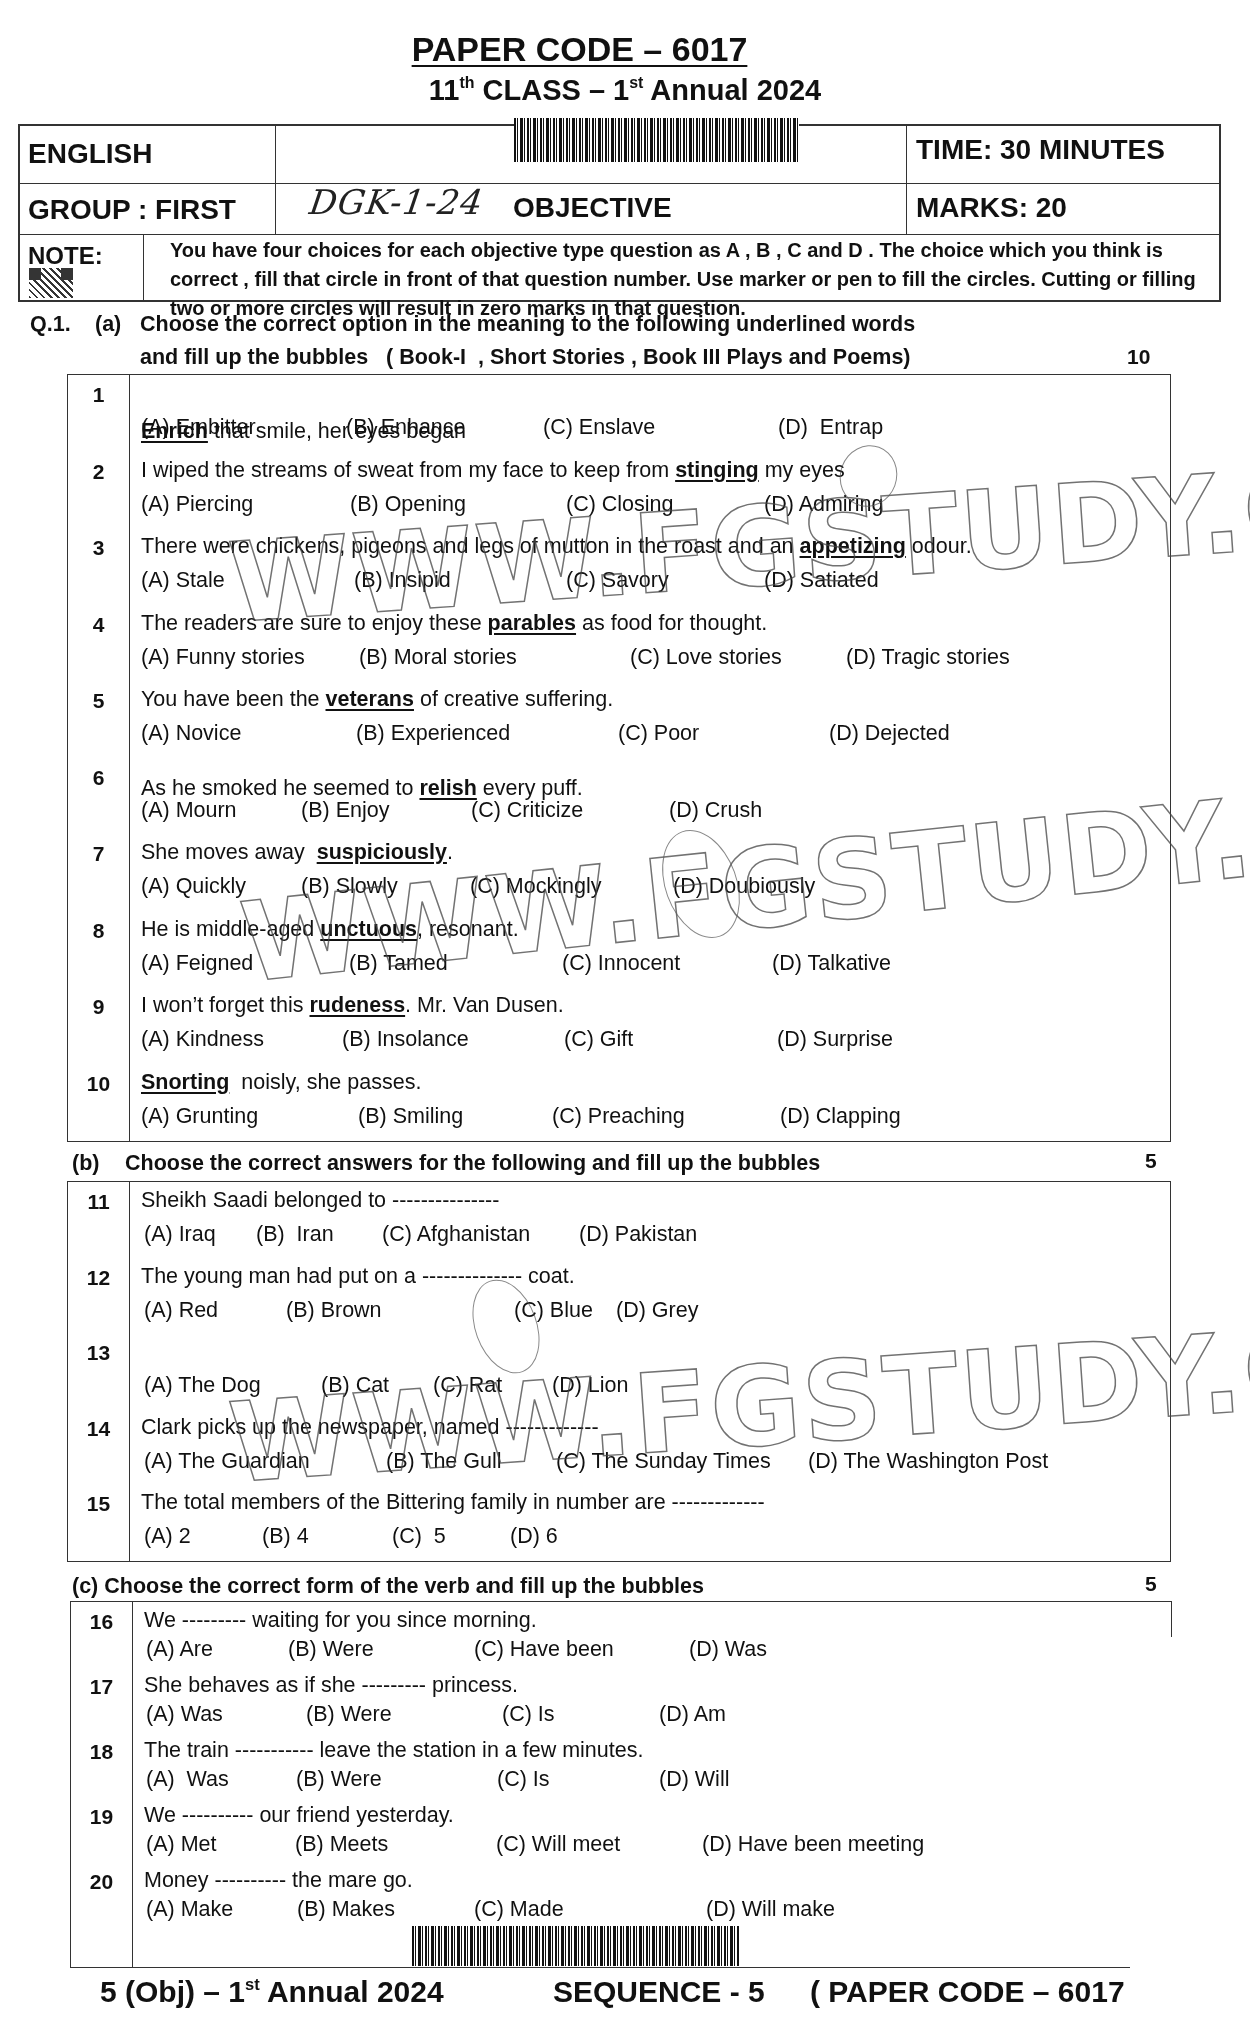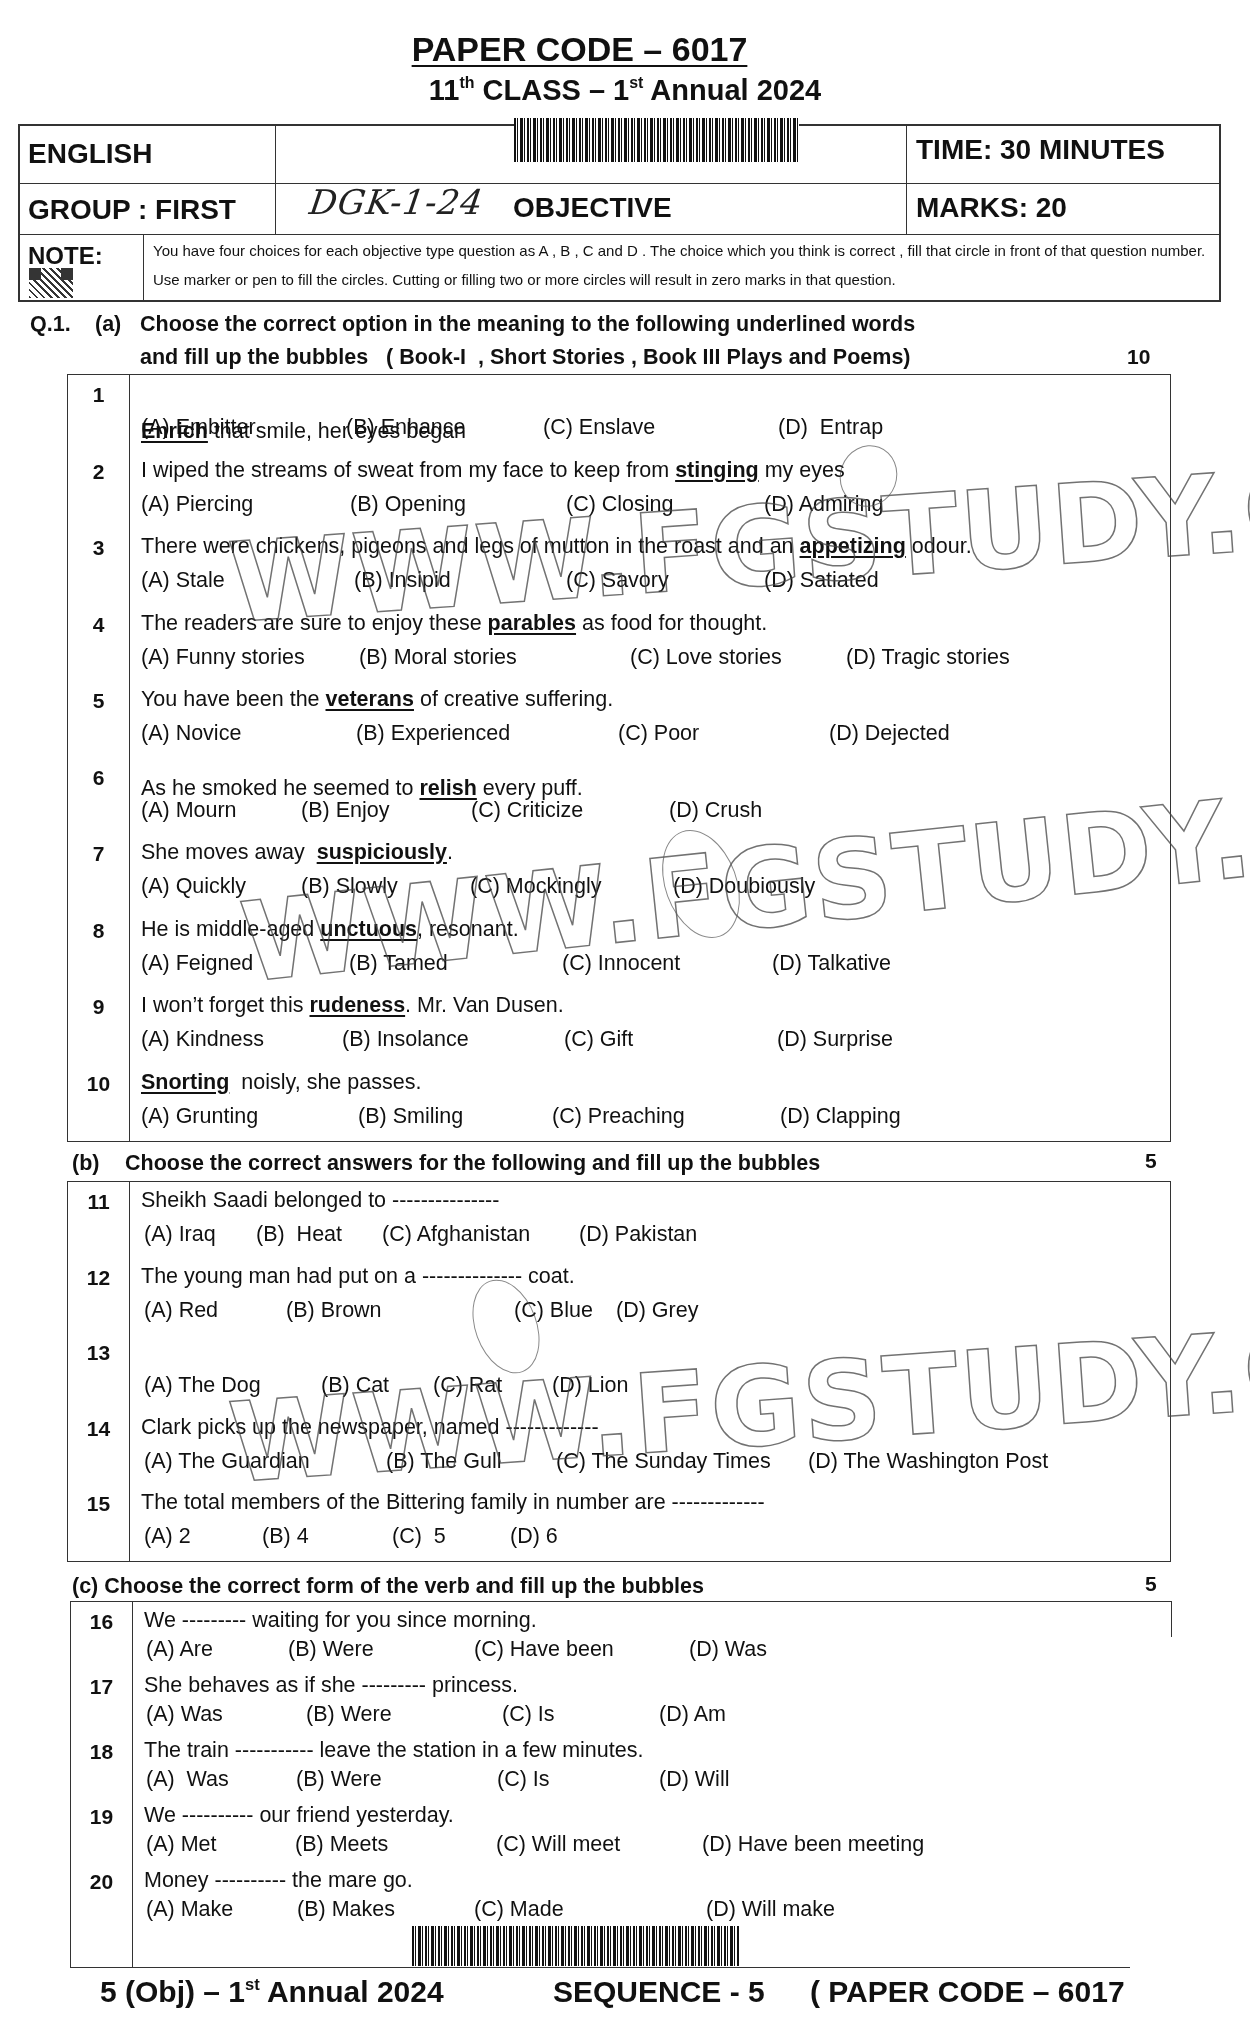--- a/index.html
+++ b/index.html
@@ -25,7 +25,7 @@
           repeating-linear-gradient(45deg,#111 0 2px,#fff 2px 5px),
           repeating-linear-gradient(-45deg,#444 0 2px,#fff 2px 4px);
         opacity:0.85; }
-  .note-text { position:absolute; left:133px; top:50px; width:1060px; font-size:15px; font-weight:normal; line-height:29px; }
+  .note-text { position:absolute; left:150px; top:50px; width:1060px; font-size:20px; font-weight:bold; line-height:29px; }
   .handwrite { position:absolute; left:290px; top:56px; font-family:"DejaVu Serif", serif; font-style:italic; font-size:34px; color:#222; letter-spacing:1px; transform:skewX(-8deg); }
 
   .q1h { font-size:21.5px; font-weight:bold; }

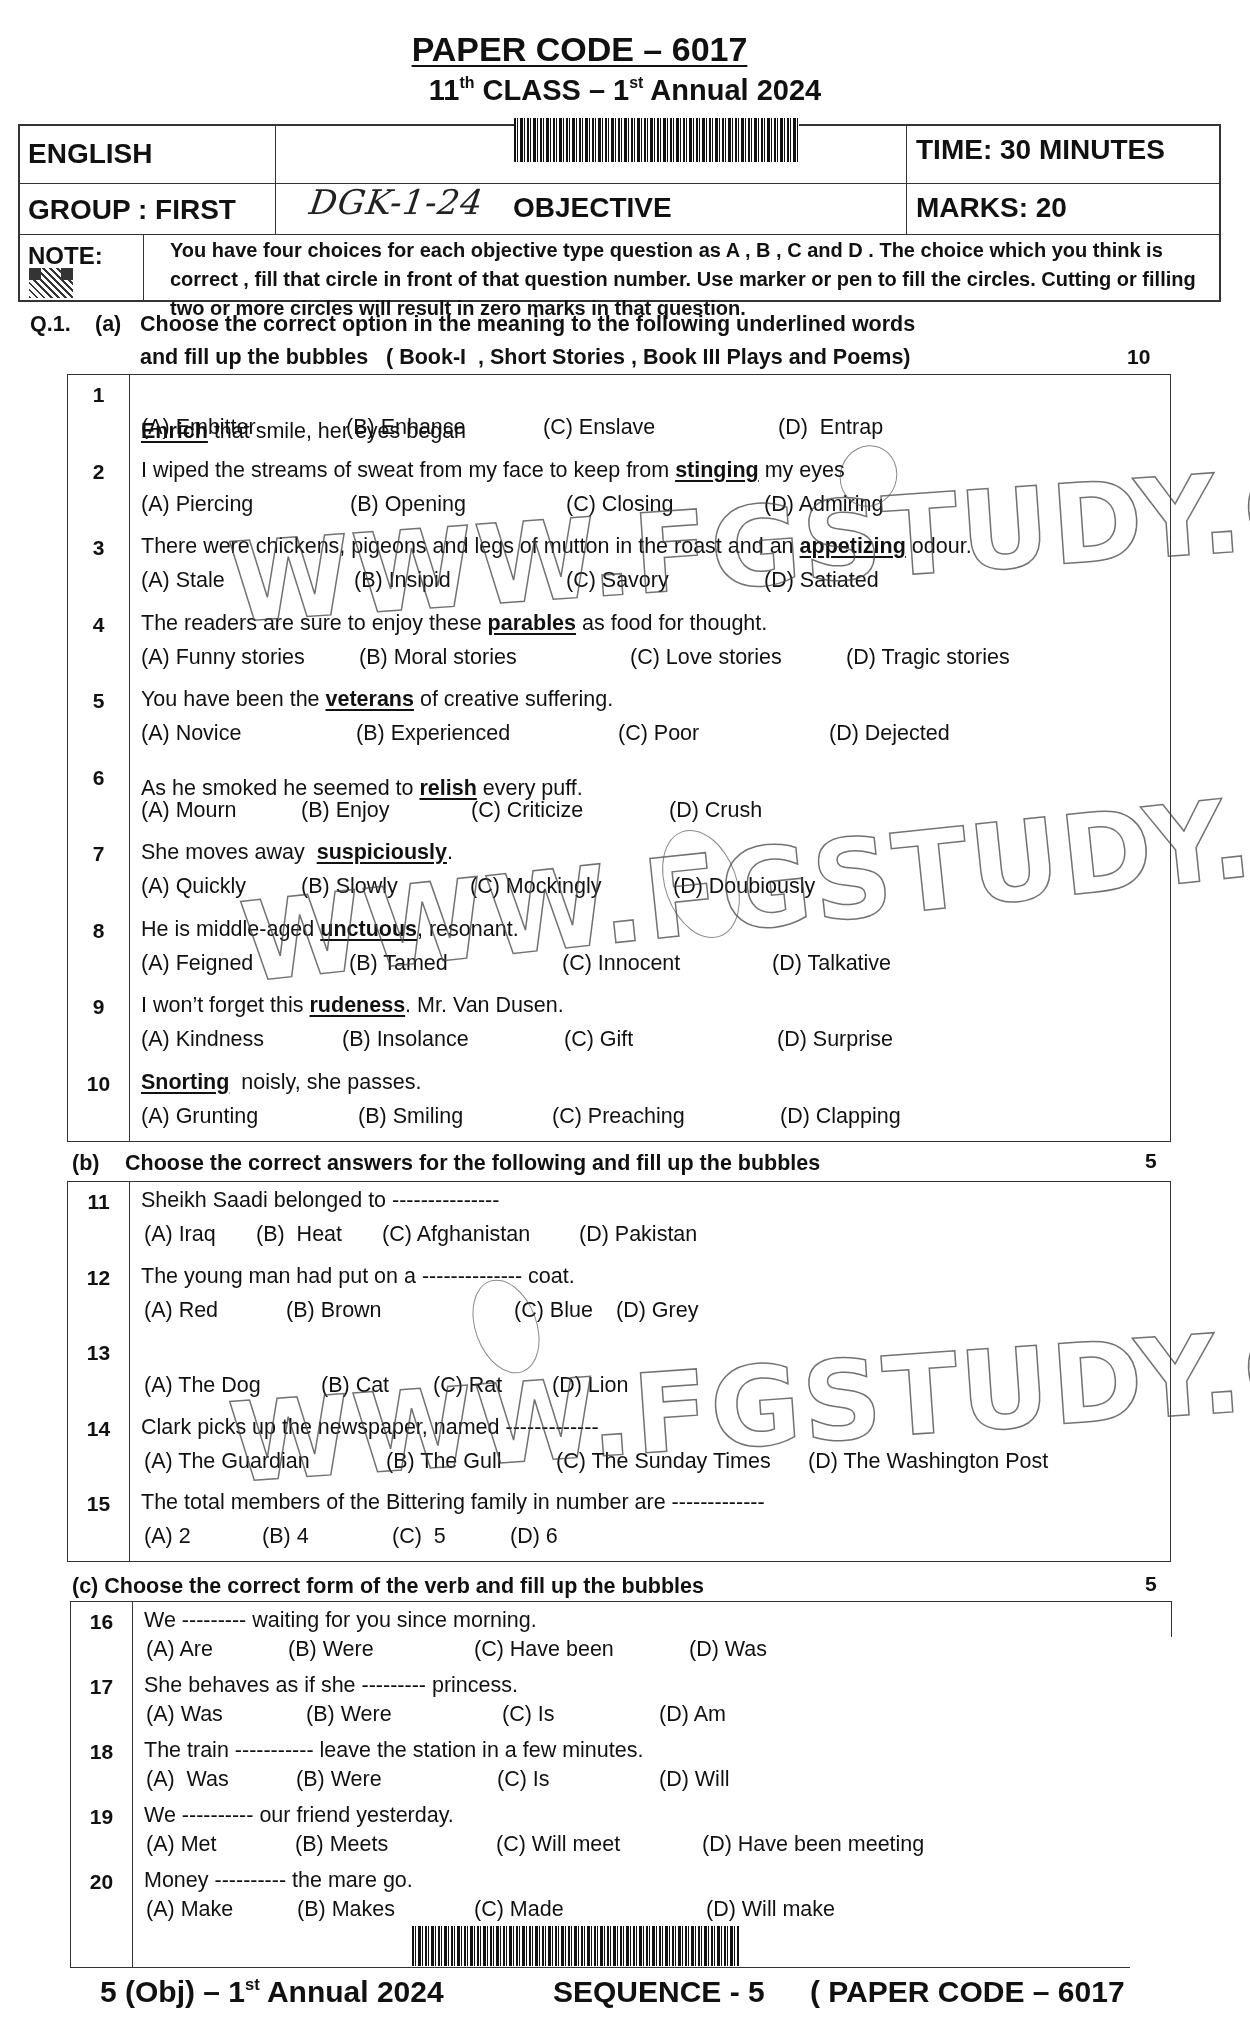--- a/index.html
+++ b/index.html
@@ -176,7 +176,7 @@
       <div class="qnum" style="width: 61px;">11</div>
       <div class="qtext" style="left: 73px; white-space: pre;">Sheikh Saadi belonged to ---------------</div>
       <div class="opt" style="left: 76px; top: 40px; white-space: pre;">(A) Iraq</div>
-      <div class="opt" style="left: 188px; top: 40px; white-space: pre;">(B)  Heat</div>
+      <div class="opt" style="left: 188px; top: 40px; white-space: pre;">(B)  Iran</div>
       <div class="opt" style="left: 314px; top: 40px; white-space: pre;">(C) Afghanistan</div>
       <div class="opt" style="left: 511px; top: 40px; white-space: pre;">(D) Pakistan</div>
     </div>

